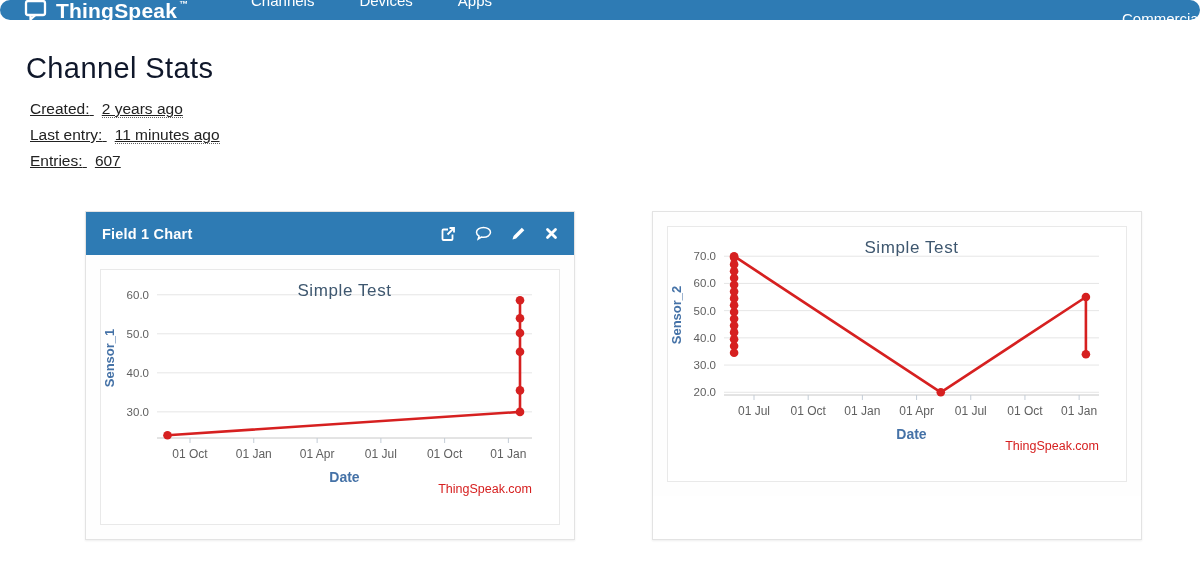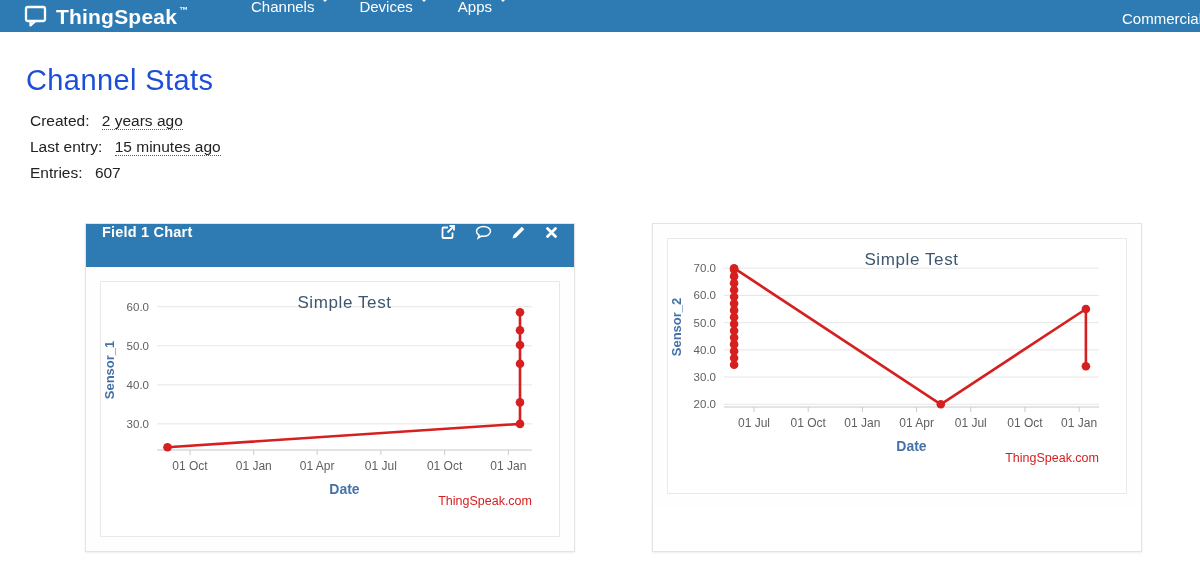--- a/index.html
+++ b/index.html
@@ -8,7 +8,7 @@
   #app { width: 1200px; height: 574px; overflow: hidden; position: relative; background: #fff; }
 
   
-  .navbar { height: 32px; background: #2E7BB4; display: flex; align-items: center; position: relative; color: #fff; }
+  .navbar { height: 20px; background: #2E7BB4; display: flex; align-items: center; position: relative; color: #fff; border-radius: 10px; }
   .brand { display: flex; align-items: center; margin-left: 24px; cursor: pointer; }
   .brand-icon { display: flex; margin-right: 7px; }
   .brand-text { font-size: 21px; font-weight: bold; letter-spacing: .2px; line-height: 1; }

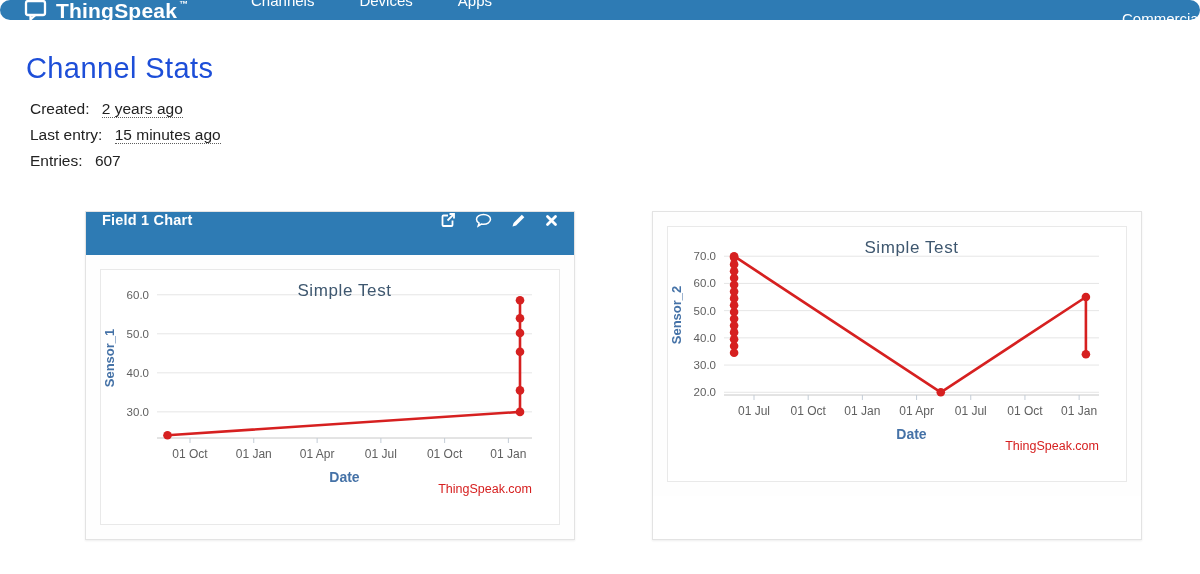--- a/index.html
+++ b/index.html
@@ -19,7 +19,7 @@
   .nav-right { position: absolute; left: 1122px; top: 0; height: 36px; display: flex; align-items: center; font-size: 15px; white-space: nowrap; cursor: pointer; }
 
   
-  .page-title { margin: 33px 0 13px 26px; font-size: 29px; line-height: 30px; font-weight: 400; color: #1d4ed8; letter-spacing: .4px; }
+  .page-title { margin: 33px 0 13px 26px; font-size: 29px; line-height: 30px; font-weight: 400; color: #0f172a; letter-spacing: .4px; }
   .stats { margin-left: 30px; font-size: 15.5px; color: #222; }
   .stats-line { line-height: 26px; }
   .stat-value { margin-left: 8px; }

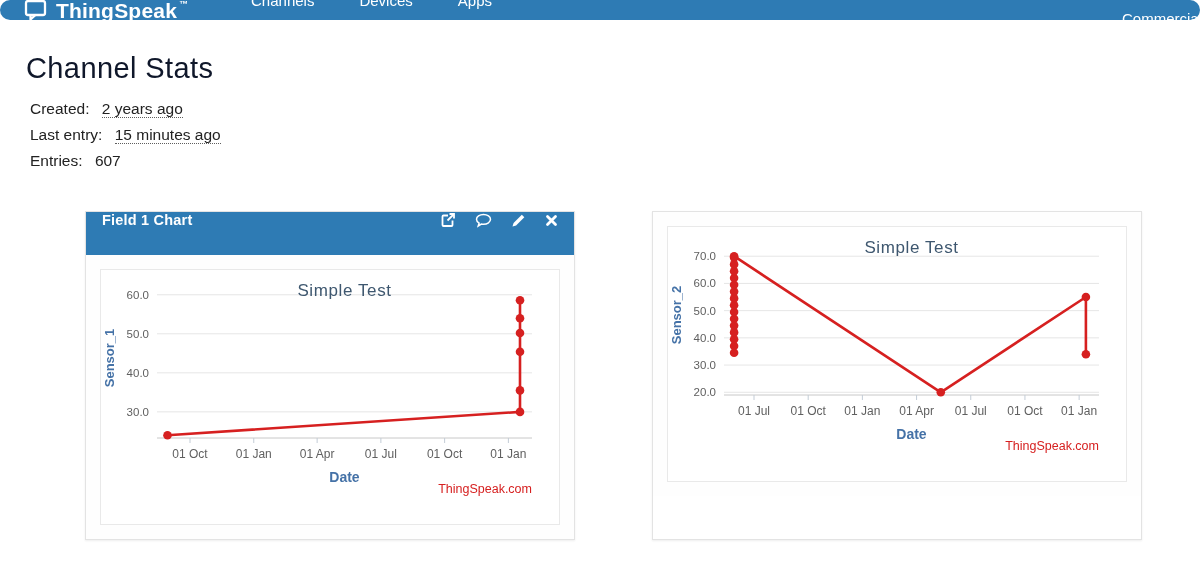--- a/index.html
+++ b/index.html
@@ -21,7 +21,7 @@
   
   .page-title { margin: 33px 0 13px 26px; font-size: 29px; line-height: 30px; font-weight: 400; color: #0f172a; letter-spacing: .4px; }
   .stats { margin-left: 30px; font-size: 15.5px; color: #222; }
-  .stats-line { line-height: 26px; }
+  .stats-line { line-height: 26px; text-decoration: underline; }
   .stat-value { margin-left: 8px; }
   .dotted { border-bottom: 1px dotted #5e5e5e; padding-bottom: 0px; }
 

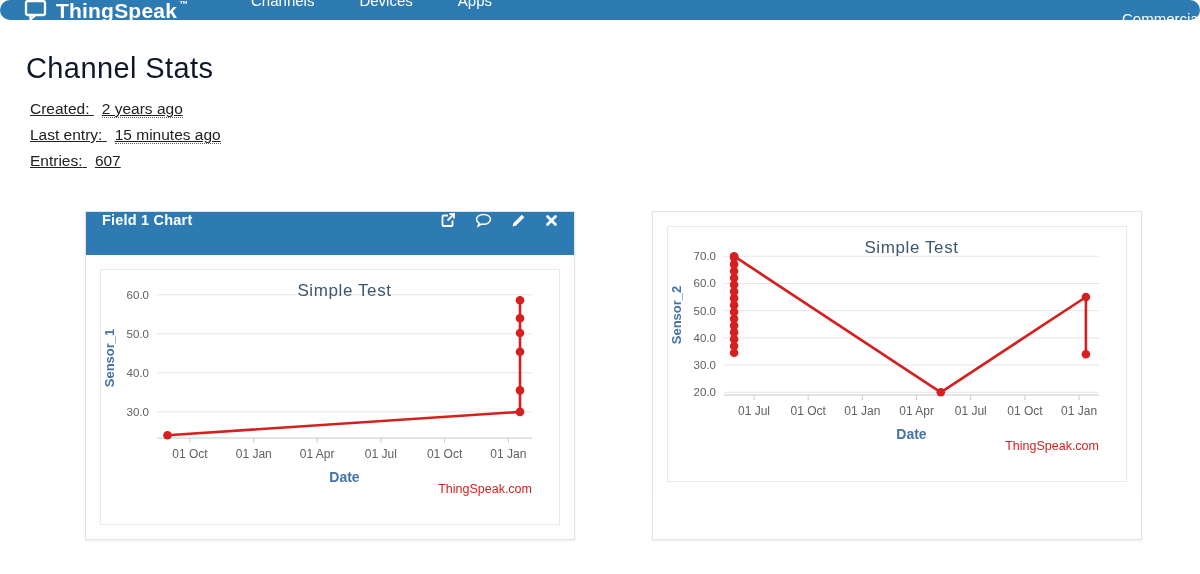--- a/index.html
+++ b/index.html
@@ -78,7 +78,7 @@
     </div>
     <div class="stats-line">
       <span>Last entry:</span>
-      <span class="stat-value dotted">15 minutes ago</span>
+      <span class="stat-value dotted">11 minutes ago</span>
     </div>
     <div class="stats-line">
       <span>Entries:</span>

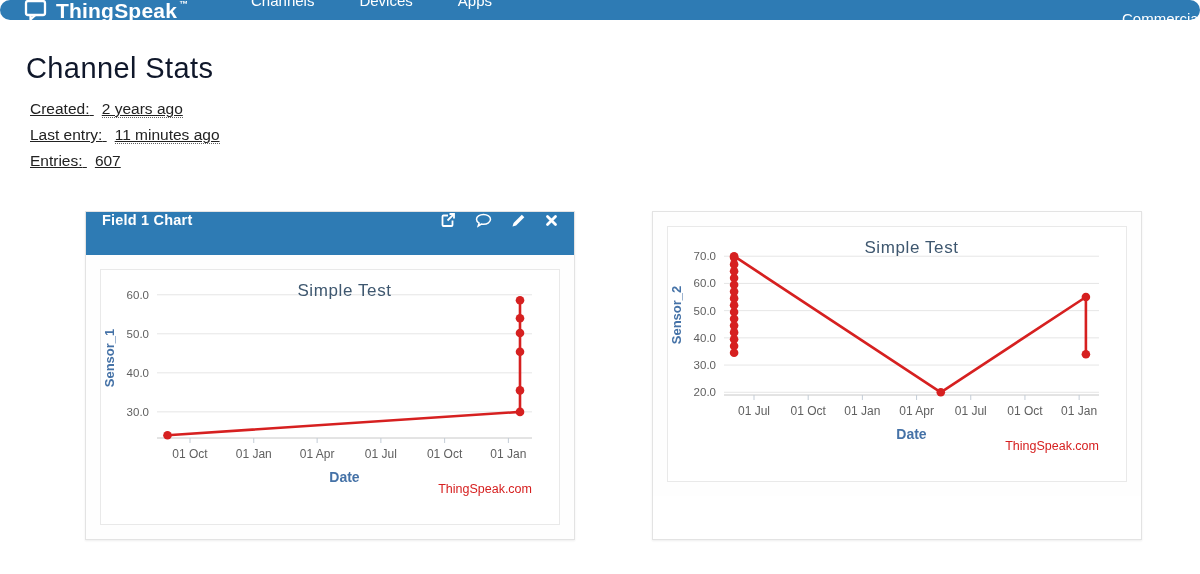--- a/index.html
+++ b/index.html
@@ -28,7 +28,7 @@
   
   .cards { display: flex; margin: 37px 0 0 85px; gap: 77px; }
   .card { width: 490px; background: #fff; border: 1px solid #e3e3e3; box-shadow: 0 1px 2px rgba(0,0,0,.07); }
-  .card-header { height: 43px; background: #2E7BB4; display: flex; align-items: flex-start; padding: 0 16px; color: #fff; }
+  .card-header { height: 43px; background: #2E7BB4; display: flex; align-items: center; padding: 0 16px; color: #fff; }
   .card-title { font-weight: bold; font-size: 14.5px; letter-spacing: .2px; }
   .card-icons { margin-left: auto; display: flex; align-items: center; gap: 19px; }
   .icon-btn { cursor: pointer; display: flex; align-items: center; }

